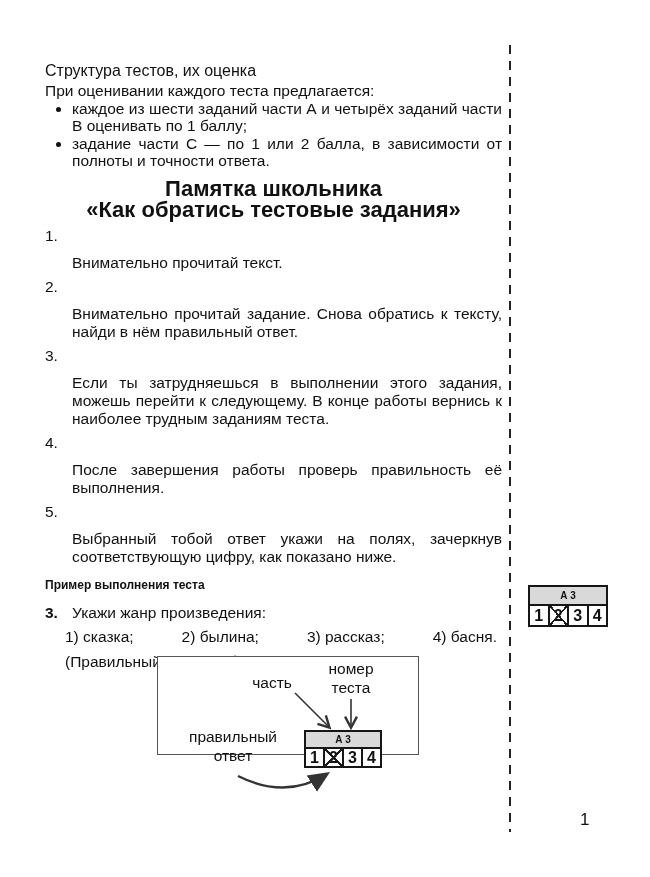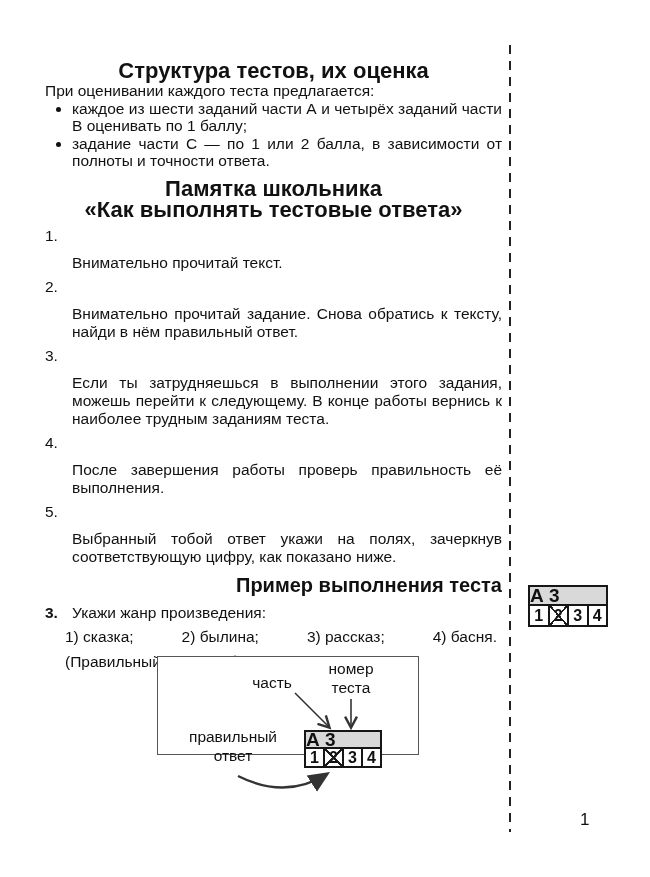--- a/index.html
+++ b/index.html
@@ -19,7 +19,7 @@
     font-size: 15.5px; line-height: 17.5px;
   }
   .doc-title {
-    font-size: 22px; font-weight: bold; text-align: center;
+    font-size: 16px; font-weight: normal; 
     line-height: 22px;
   }
   .lead { text-align: justify; }

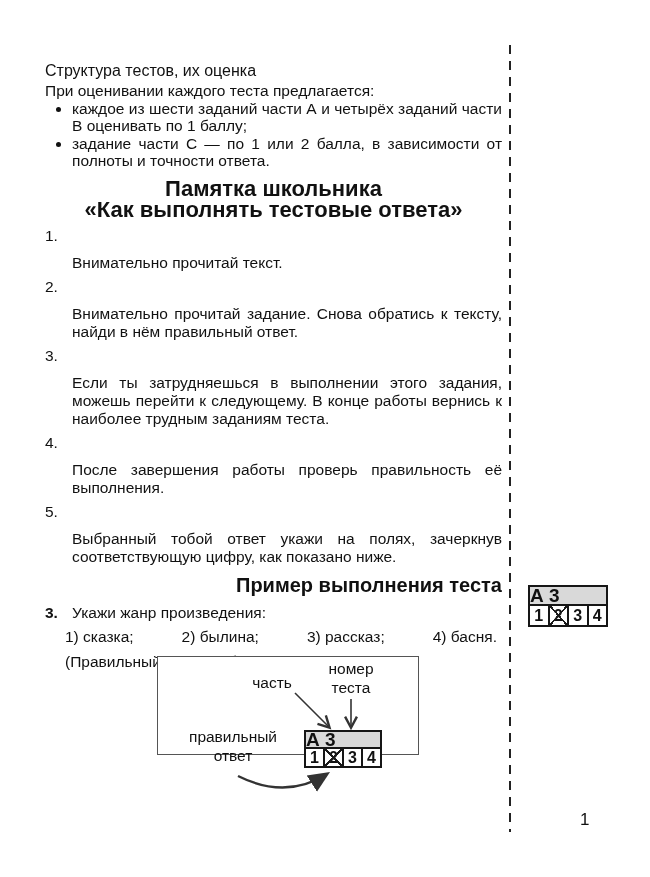--- a/index.html
+++ b/index.html
@@ -115,7 +115,7 @@
 
     <div class="memo-head">
       <div>Памятка школьника</div>
-      <div>«Как выполнять тестовые ответа»</div>
+      <div>«Как обратись тестовые задания»</div>
     </div>
 
     <div class="memo-list">

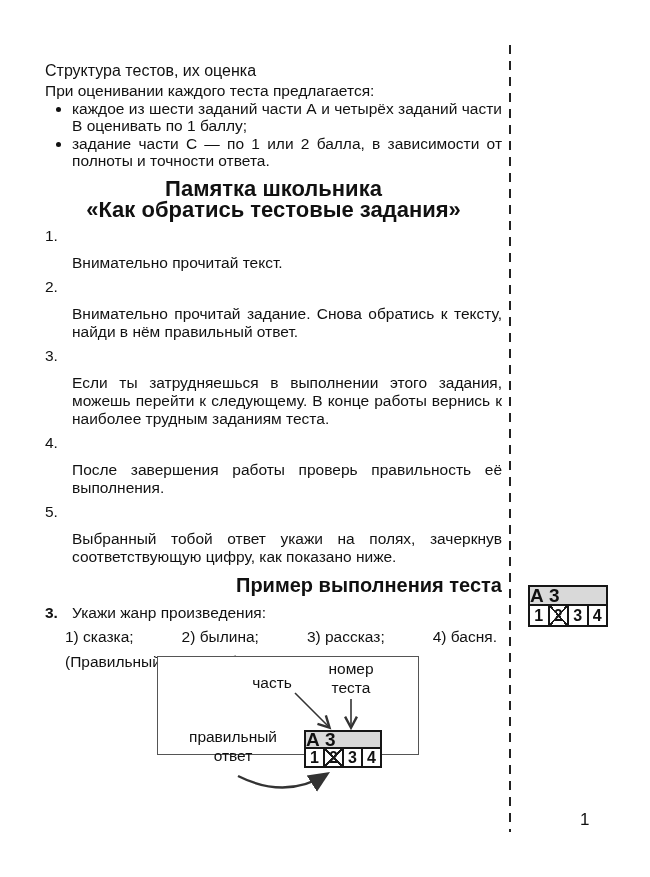--- a/index.html
+++ b/index.html
@@ -37,8 +37,8 @@
   .memo-text { flex: 1; text-align: justify; margin-top: 27px; }
 
   .example-head {
-    margin-top: 8px; font-size: 20px; font-weight: bold;
-    text-align: right; line-height: 22px;
+    margin-top: 8px; font-size: 12px; font-weight: bold;
+    text-align: left; line-height: 22px;
   }
   .question { display: flex; margin-top: 7px; line-height: 20px; }
   .q-num { flex: none; width: 27px; font-weight: bold; }

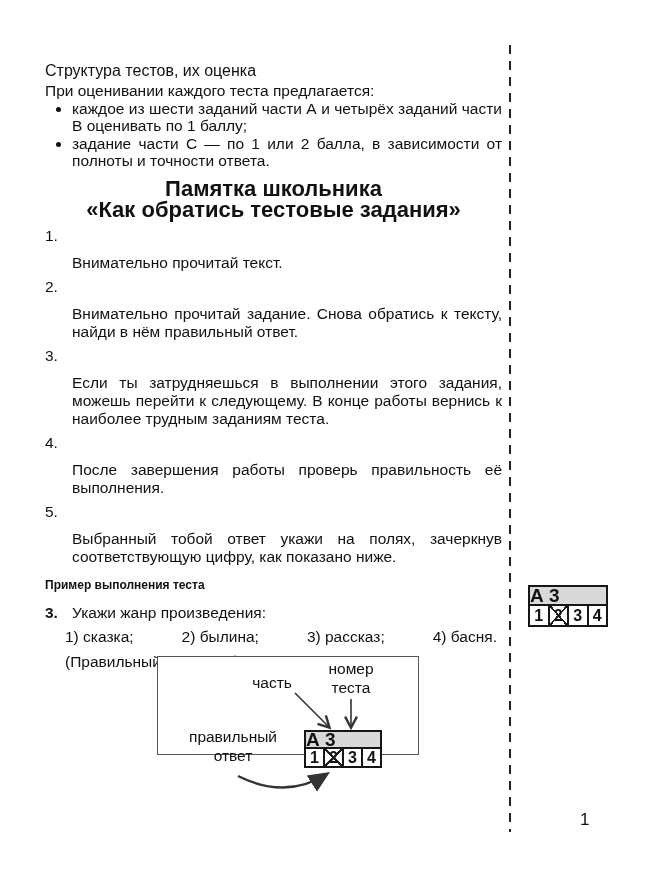--- a/index.html
+++ b/index.html
@@ -52,7 +52,7 @@
   .atable { position: absolute; }
   .atable-header {
     background: #d9d9d9; border: 2px solid #161616;
-    font-weight: bold; font-size: 19px;
+    text-align: center; font-weight: bold; font-size: 10px;
     height: 21px; line-height: 17px; position: relative; z-index: 2;
   }
   .atable-row { display: flex; margin-top: -2px; position: relative; z-index: 1; }

